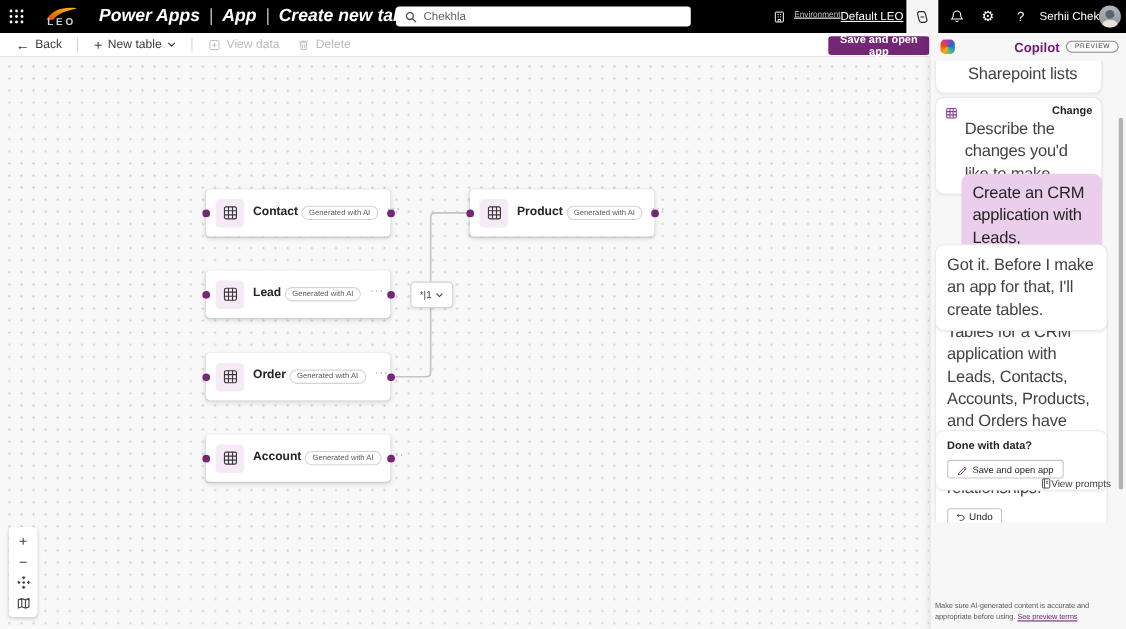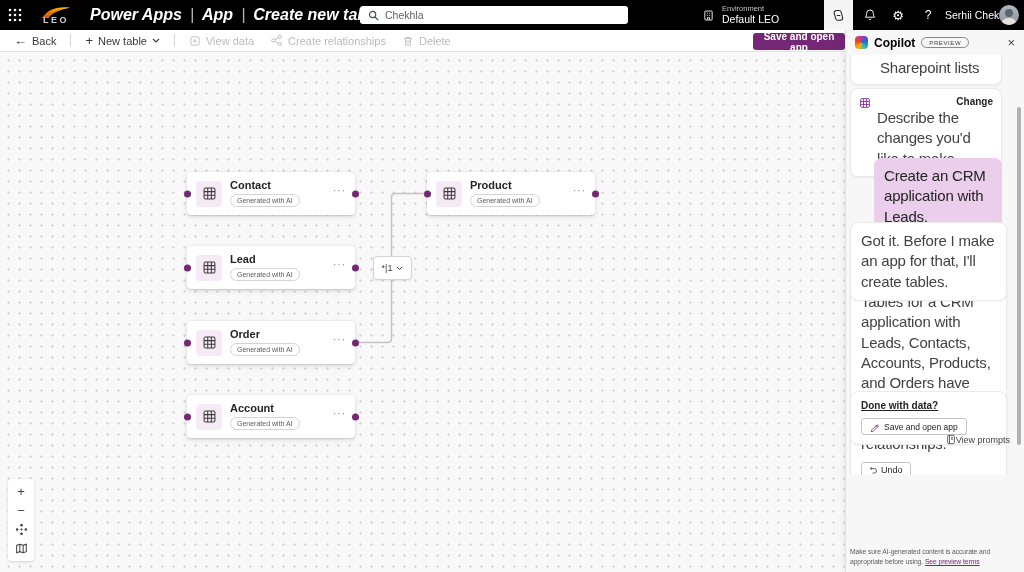--- a/index.html
+++ b/index.html
@@ -18,7 +18,7 @@
   .searchbox { position:absolute; left:360px; top:6px; width:268px; height:18px; background:#fff; border-radius:3px; display:flex; align-items:center; padding:0 8px; gap:6px; }
   .searchbox .ph { color:#616161; font-size:10.5px; }
   .env { position:absolute; left:702px; top:0; height:30px; display:flex; align-items:center; gap:7px; }
-  .env-text { display:flex; flex-direction:column; line-height:1.15; }
+  .env-text { display:flex; flex-direction:row; line-height:1.15;text-decoration:underline; }
   .env-label { font-size:7.5px; color:#c3c3c3; }
   .env-name { font-size:10.5px; color:#fff; }
   .copilot-tab { position:absolute; left:824px; top:0; width:29px; height:30px; background:#f6f5f6; display:flex; align-items:center; justify-content:center; cursor:pointer; }

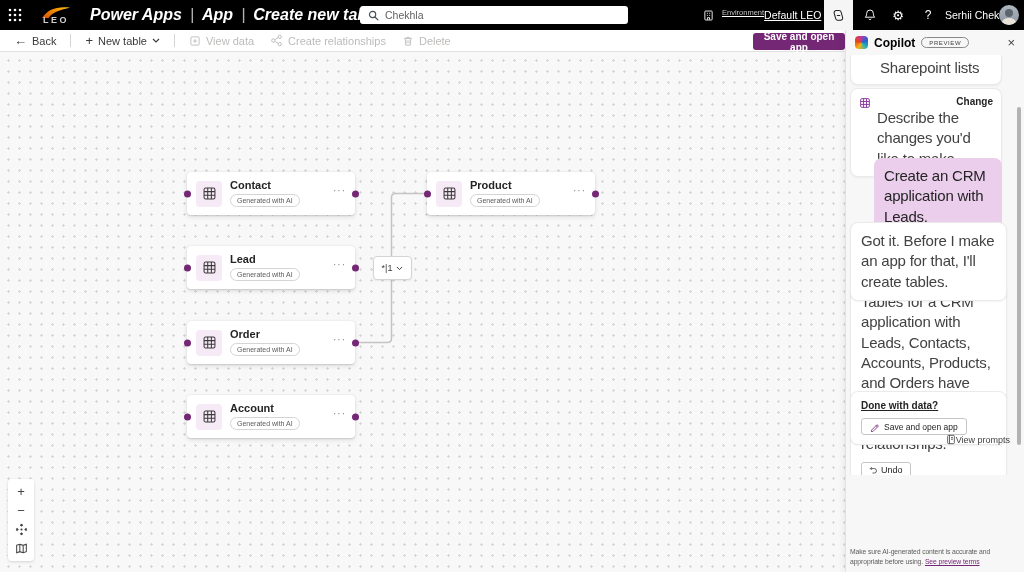--- a/index.html
+++ b/index.html
@@ -199,15 +199,6 @@
       <span>View data</span>
     </div>
     <div class="tool-item disabled">
-      <svg width="13" height="13" viewBox="0 0 16 16" fill="none" stroke="#bdbbb9" stroke-width="1.2">
-          <circle cx="4" cy="8" r="2"></circle>
-          <circle cx="12" cy="3.5" r="2"></circle>
-          <circle cx="12" cy="12.5" r="2"></circle>
-          <path d="M5.8 7 L10.2 4.5 M5.8 9 L10.2 11.5"></path>
-        </svg>
-      <span>Create relationships</span>
-    </div>
-    <div class="tool-item disabled">
       <svg width="12" height="12" viewBox="0 0 16 16" fill="none" stroke="#bdbbb9" stroke-width="1.2">
           <path d="M2.8 4.5 h10.4 M6.3 4.5 V3.2 h3.4 v1.3 M4.3 4.5 l.7 9 h6 l.7 -9 M6.7 7 v4 M9.3 7 v4"></path>
         </svg>

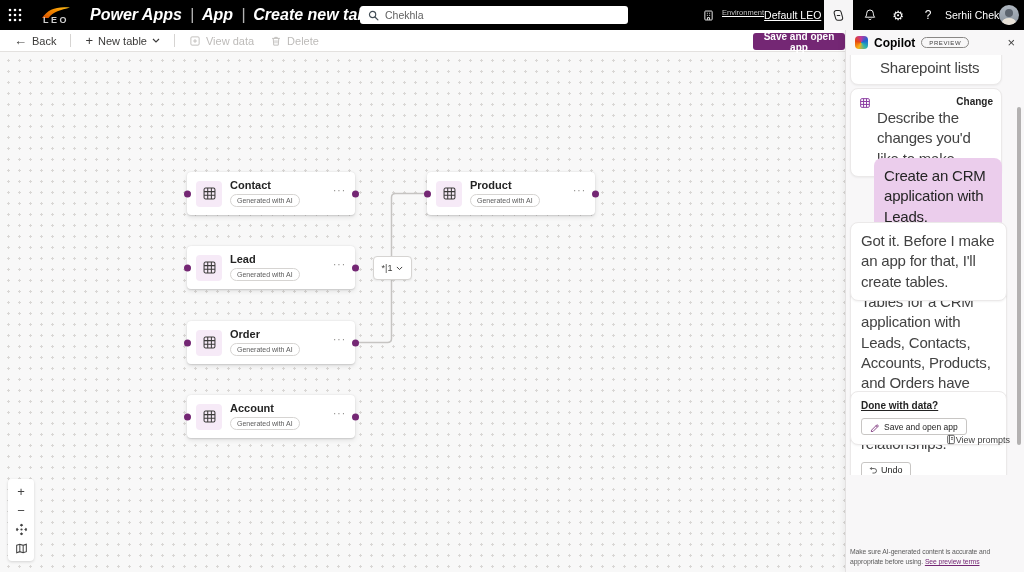--- a/index.html
+++ b/index.html
@@ -64,7 +64,7 @@
   .panel { position:absolute; left:845px; top:30px; width:179px; height:542px; background:#f8f7f8; border-left:1px solid #e3e1e1; box-shadow:-2px 0 6px rgba(0,0,0,.06); z-index:45; }
   .panel-header { position:absolute; left:0; top:0; width:100%; height:25px; display:flex; align-items:center; padding:0 9px; gap:6px; background:#f8f7f8; z-index:5; }
   .cp-logo { width:13px; height:13px; border-radius:4px; background:conic-gradient(from 210deg,#f8b117,#e8490f,#c0369f,#1d63d2,#2bb5ae,#f8b117); flex:none; }
-  .cp-title { font-size:12px; font-weight:700; color:#000000; }
+  .cp-title { font-size:12px; font-weight:700; color:#701a75;margin-left:48px; }
   .cp-pill { font-size:6px; letter-spacing:.6px; color:#424242; border:1px solid #8a8886; border-radius:8px; padding:1.5px 7px; line-height:1; }
   .cp-close { margin-left:auto; font-size:13px; color:#424242; cursor:pointer; line-height:1; }
   .messages { position:absolute; left:0; top:25px; width:172px; height:420px; overflow:hidden; }

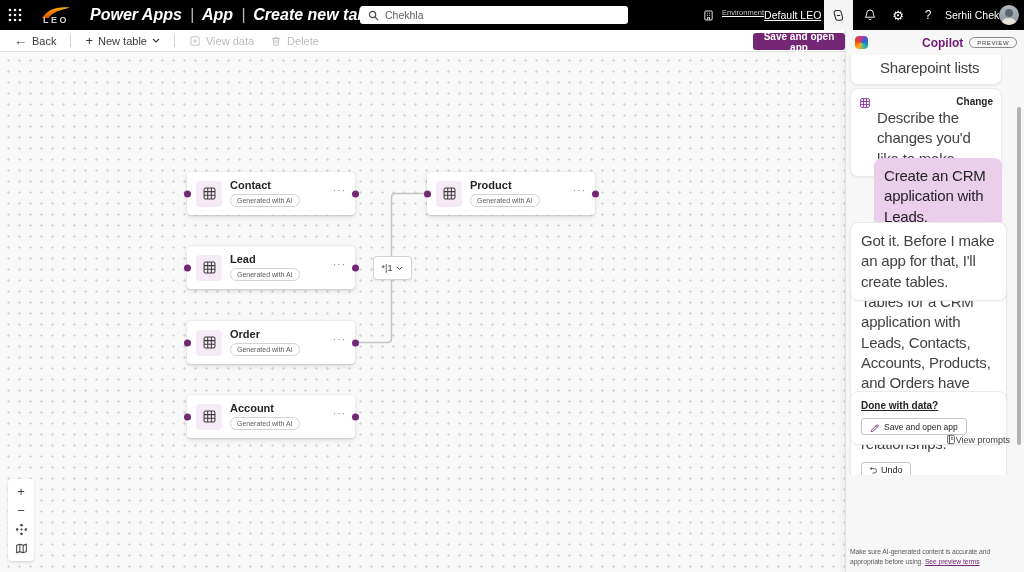--- a/index.html
+++ b/index.html
@@ -48,7 +48,7 @@
                 box-shadow:0 0.5px 1.5px rgba(0,0,0,.12), 0 2px 5px rgba(0,0,0,.1);
                 display:flex; align-items:center; padding:0 9px; gap:8px; cursor:pointer; }
   .tc-icon { width:26px; height:26px; border-radius:4px; background:#f6eaf7; display:flex; align-items:center; justify-content:center; flex:none; }
-  .tc-col { display:flex; flex-direction:column; align-items:flex-start; gap:3px; }
+  .tc-col { display:flex; flex-direction:row; align-items:flex-start; gap:3px; }
   .tc-title { font-size:11px; font-weight:700; color:#242424; line-height:1; }
   .tc-badge { font-size:7px; color:#5c5c5c; border:1px solid #d6d4d2; border-radius:8px; padding:1.5px 6px; line-height:1.1; background:#fff; white-space:nowrap; }
   .tc-more { margin-left:auto; color:#8a8886; font-size:10px; letter-spacing:1px; line-height:0; padding-bottom:6px; cursor:pointer; }

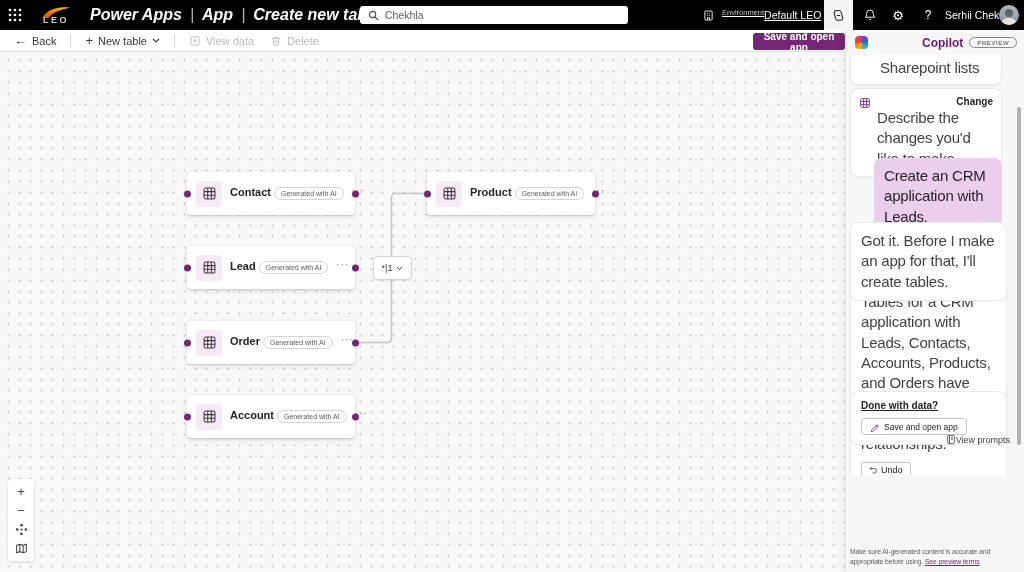--- a/index.html
+++ b/index.html
@@ -83,7 +83,7 @@
   .thumbs { display:flex; gap:7px; }
   .thumb { cursor:pointer; display:flex; }
   .done-card { left:4px; top:336px; width:157px; padding:8px 10px; }
-  .done-title { font-size:10px; font-weight:700; color:#242424;text-decoration:underline; }
+  .done-title { font-size:10px; font-weight:700; color:#242424; }
   .done-btn { margin-top:7px; display:inline-flex; align-items:center; gap:4px; border:1px solid #c8c6c4; border-radius:3px; padding:2.5px 8px; font-size:8.5px; color:#242424; background:#fff; cursor:pointer; }
   .view-prompts { position:absolute; right:14px; top:404px; display:flex; align-items:center; gap:0; font-size:9px; color:#424242; cursor:pointer; }
   .scroll-thumb { position:absolute; left:171px; top:77px; width:4px; height:338px; background:#b3b1b1; border-radius:2px; cursor:pointer; }

